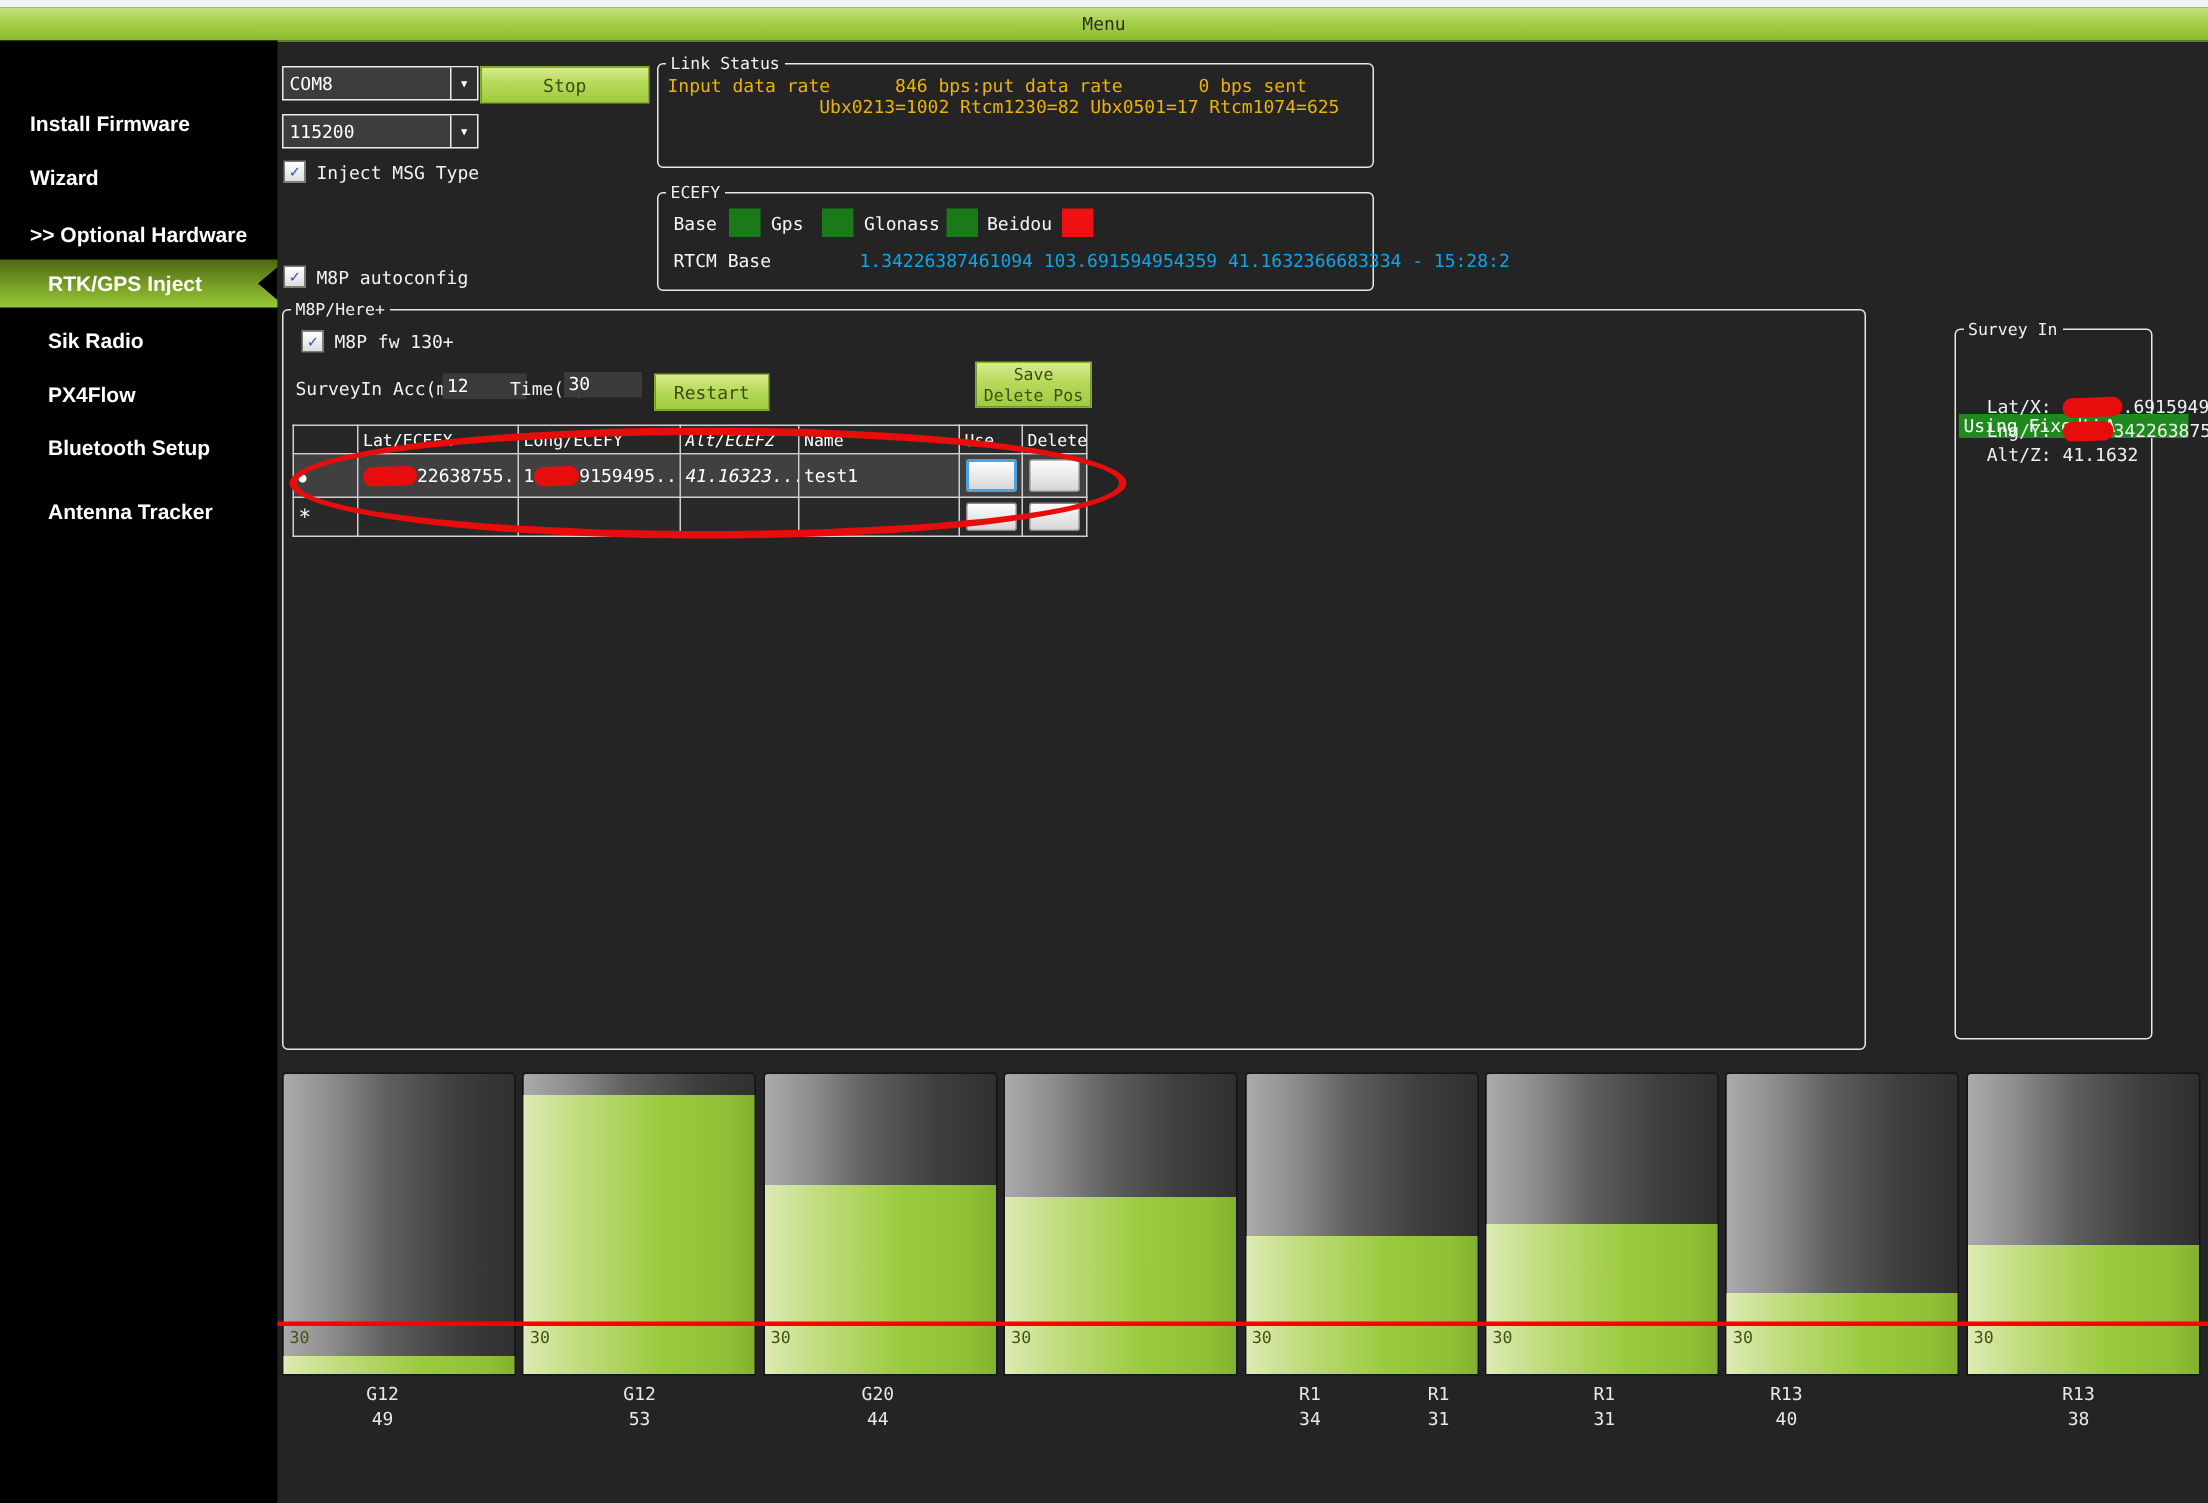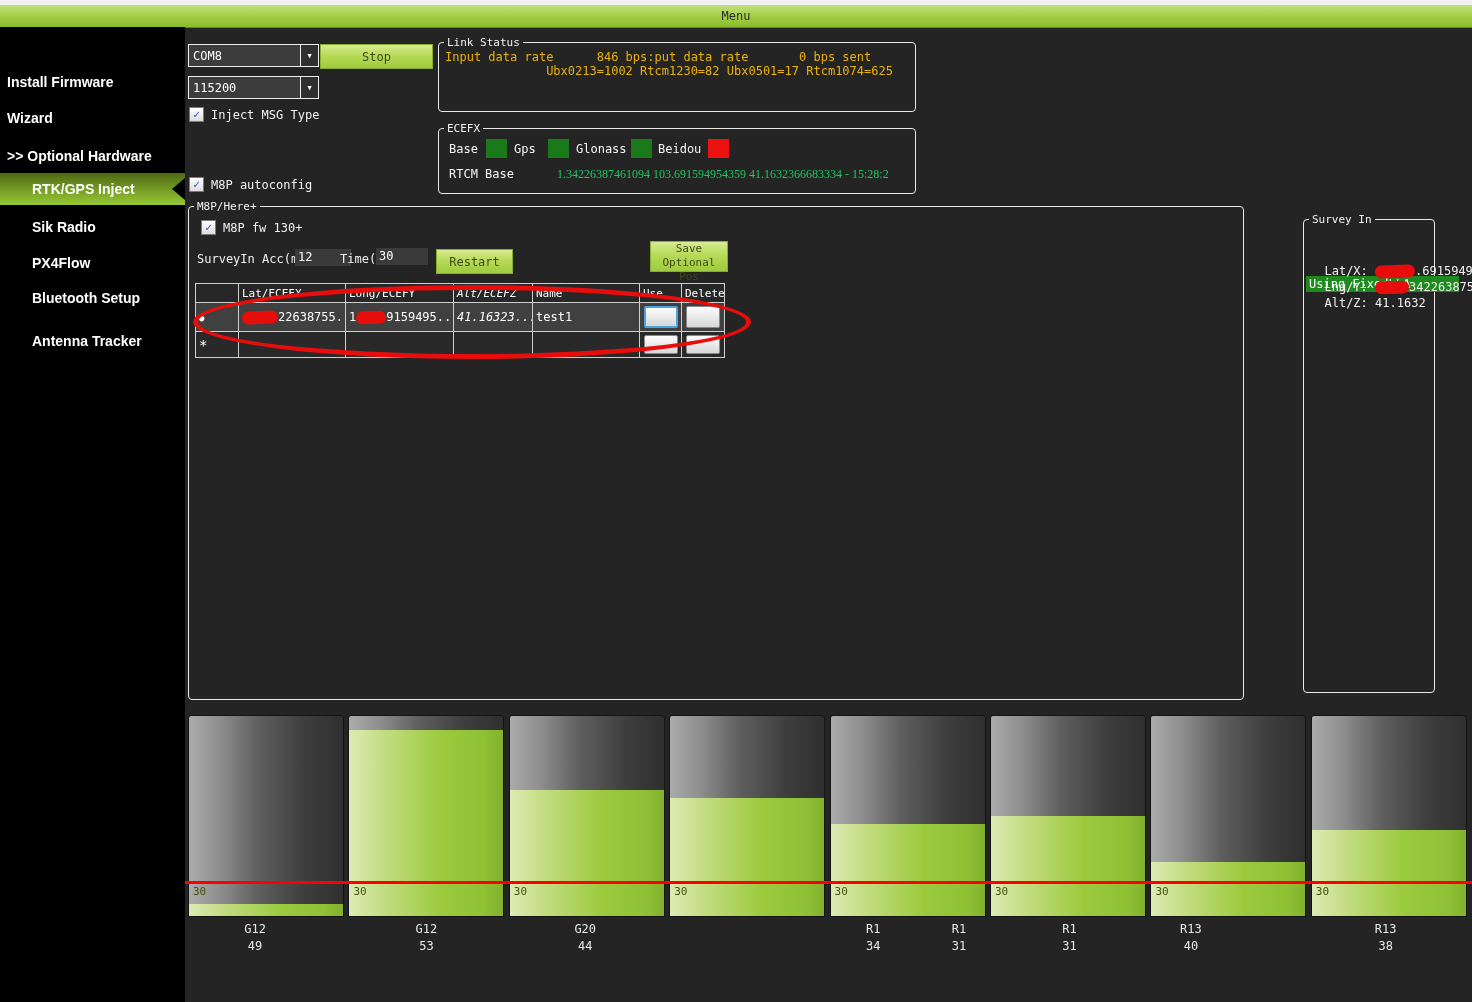--- a/index.html
+++ b/index.html
@@ -18,7 +18,7 @@
   #sidebar{left:0;top:27px;width:185px;height:975px;background:#000;}
   .sb-item{position:absolute;left:0;width:185px;height:22px;line-height:22px;
            font-family:"Liberation Sans",sans-serif;font-weight:bold;font-size:14px;
-           color:#fff;padding-left:7px;box-sizing:border-box;cursor:pointer;}
+           color:#fff;padding-left:20px;box-sizing:border-box;cursor:pointer;}
   .sb-item.sub{padding-left:32px;}
   .sb-item.sel{height:32px;line-height:32px;
            background:linear-gradient(180deg,#4e6714 0%,#7ca427 60%,#95c838 100%);}

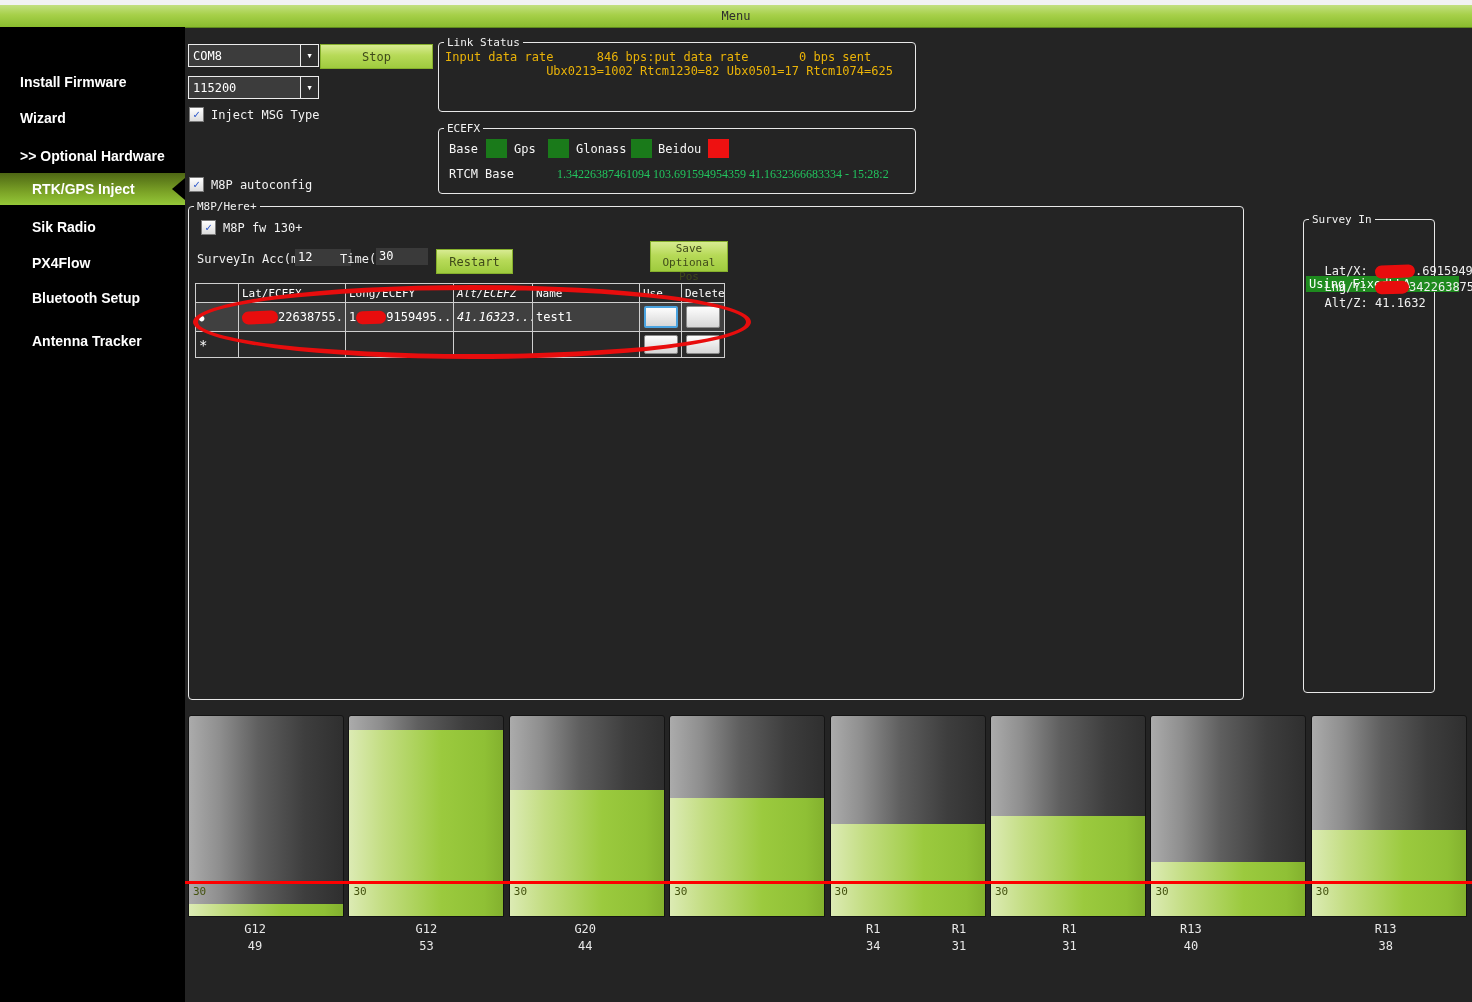--- a/index.html
+++ b/index.html
@@ -159,7 +159,7 @@
 </fieldset>
 
 <fieldset style="left:438px;top:122px;width:478px;height:72px">
-  <legend>ECEFX</legend>
+  <legend>ECEFY</legend>
   <div class="rtcm-row">
       <span class="rtcm-lab" style="left: 10px;">Base</span>
       <span class="rtcm-sq" style="left: 47px; background: rgb(26, 122, 26);"></span>

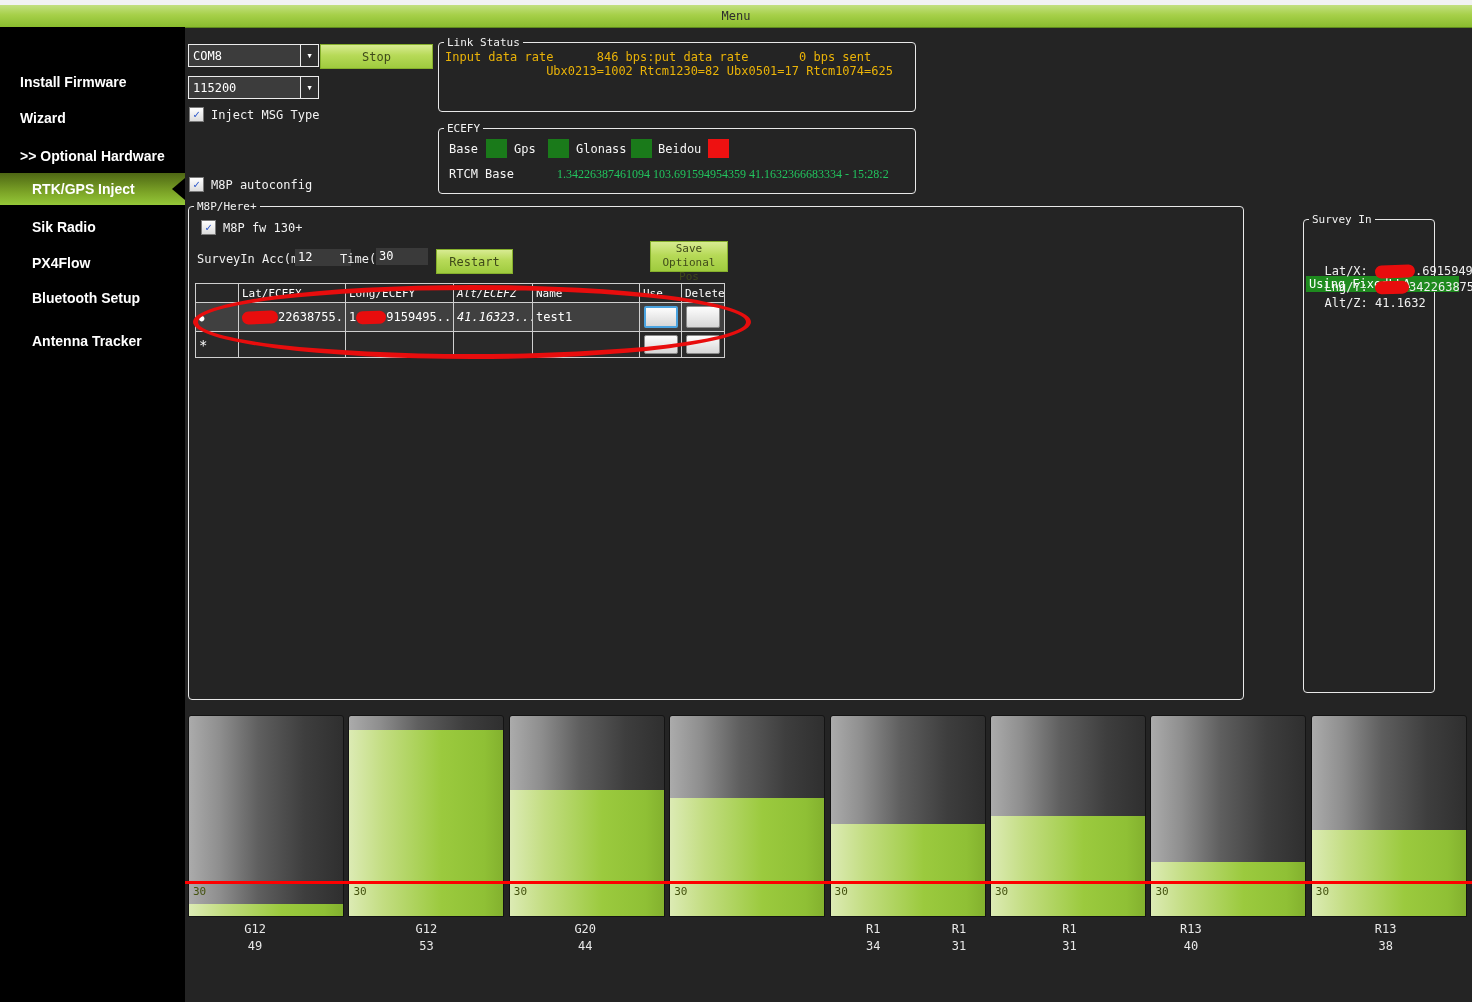--- a/index.html
+++ b/index.html
@@ -56,7 +56,7 @@
   .rtcm-sq{position:absolute;top:0;width:21px;height:19px;}
   .rtcm-base-line{position:relative;margin-top:6px;height:16px;}
   .rtcm-base-lab{position:absolute;left:10px;color:#f5f5f5;font-size:12px;}
-  .rtcm-base-val{position:absolute;left:118px;color:#22c55e;font-size:12px;white-space:pre;font-family:Liberation Serif, serif;}
+  .rtcm-base-val{position:absolute;left:134px;color:#0ea5e9;font-size:12px;white-space:pre;}
 
   
   .din{background:#3a3a3a;color:#fff;font-size:12px;padding-left:3px;box-sizing:border-box;

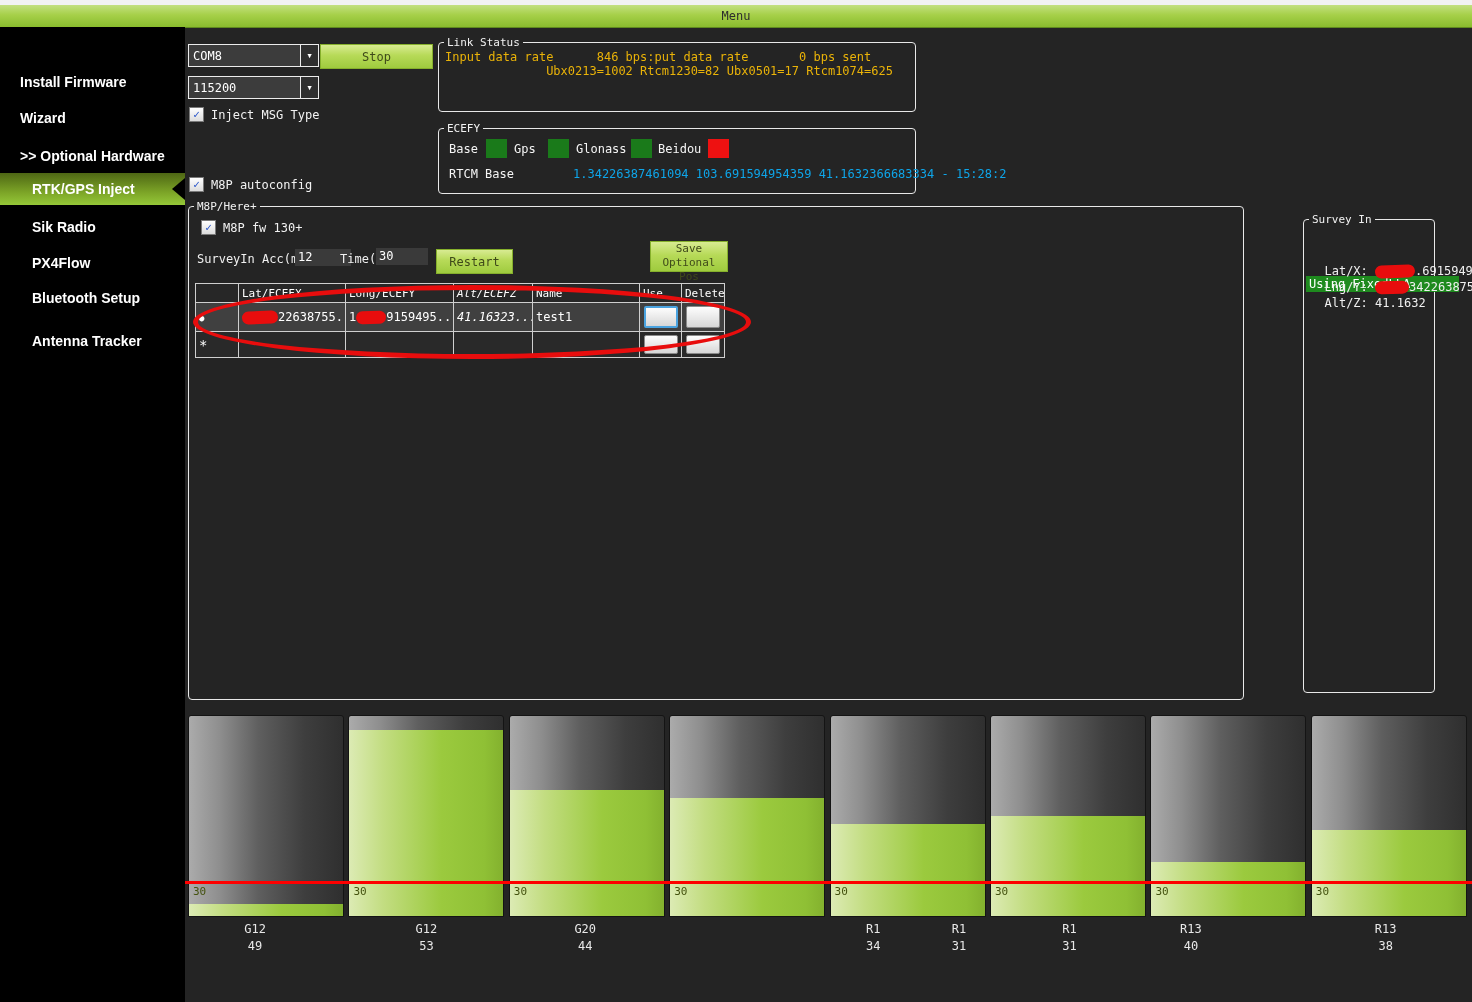--- a/index.html
+++ b/index.html
@@ -194,7 +194,7 @@
 <button class="abs gbtn" style="left:436px;top:249px;width:77px;height:25px">Restart</button>
 <button class="abs gbtn" style="left:650px;top:241px;width:78px;height:31px;font-size:11px;line-height:14px">
   <div>Save</div>
-  <div>Optional Pos</div>
+  <div>Delete Pos</div>
 </button>
 
 <table class="grid abs" style="left:195px;top:283px;width:529px">

